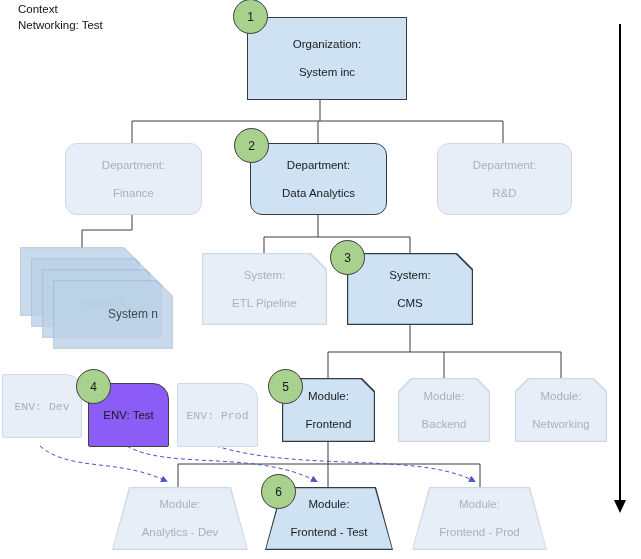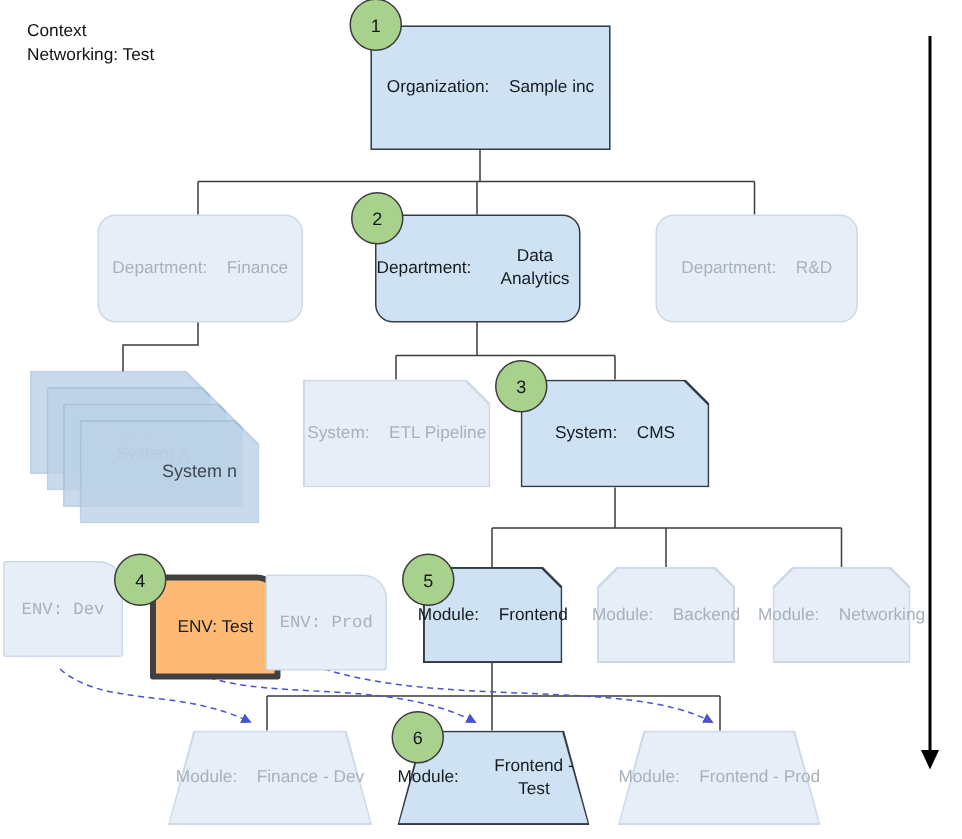--- a/index.html
+++ b/index.html
@@ -7,7 +7,7 @@
           font-family:"Liberation Sans", sans-serif;}
   .wires{position:absolute;left:0;top:0;z-index:1;}
 
-  .context{position:absolute;left:18px;top:13px;z-index:2;font-size:11.5px;line-height:16px;color:#111;}
+  .context{position:absolute;left:18px;top:1px;z-index:2;font-size:11.5px;line-height:16px;color:#111;}
 
   .node{position:absolute;z-index:2;}
   .lbl{position:absolute;inset:0;display:flex;flex-direction:row;align-items:center;justify-content:center;

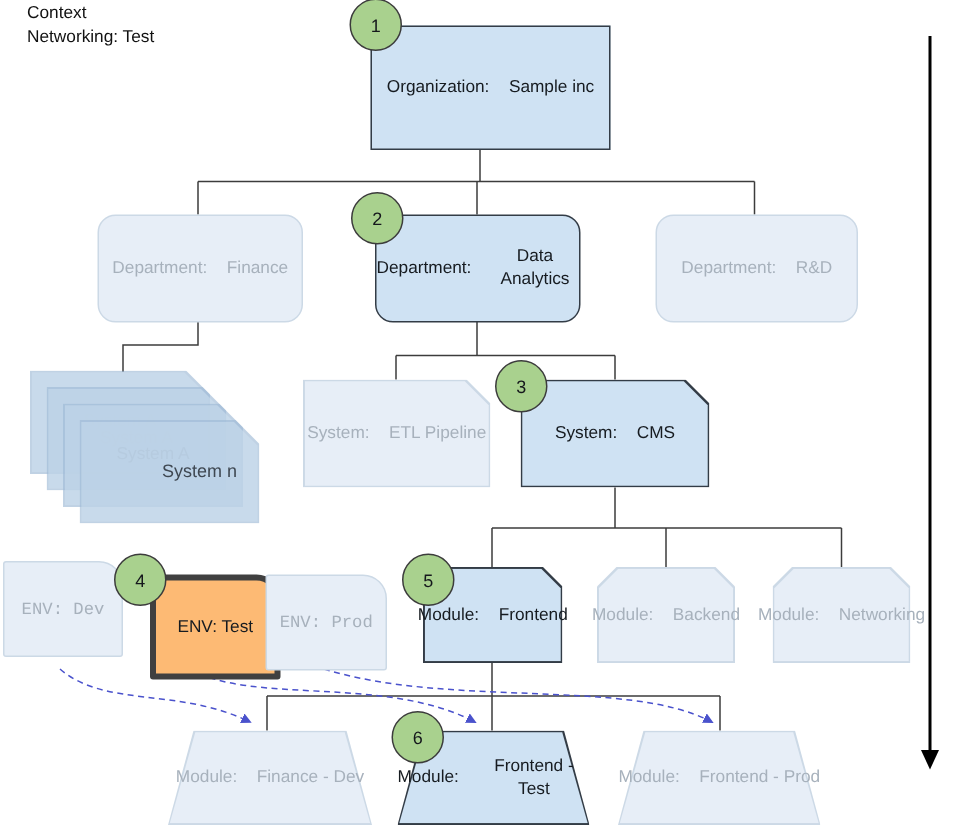--- a/index.html
+++ b/index.html
@@ -10,7 +10,7 @@
   .context{position:absolute;left:18px;top:1px;z-index:2;font-size:11.5px;line-height:16px;color:#111;}
 
   .node{position:absolute;z-index:2;}
-  .lbl{position:absolute;inset:0;display:flex;flex-direction:row;align-items:center;justify-content:center;
+  .lbl{position:absolute;inset:0;display:flex;flex-direction:column;align-items:center;justify-content:center;
        text-align:center;font-size:11.5px;line-height:15px;z-index:3;gap:13px;}
   .active-text{color:#161b20;}
   .faded-text{color:#a7b1bc;}

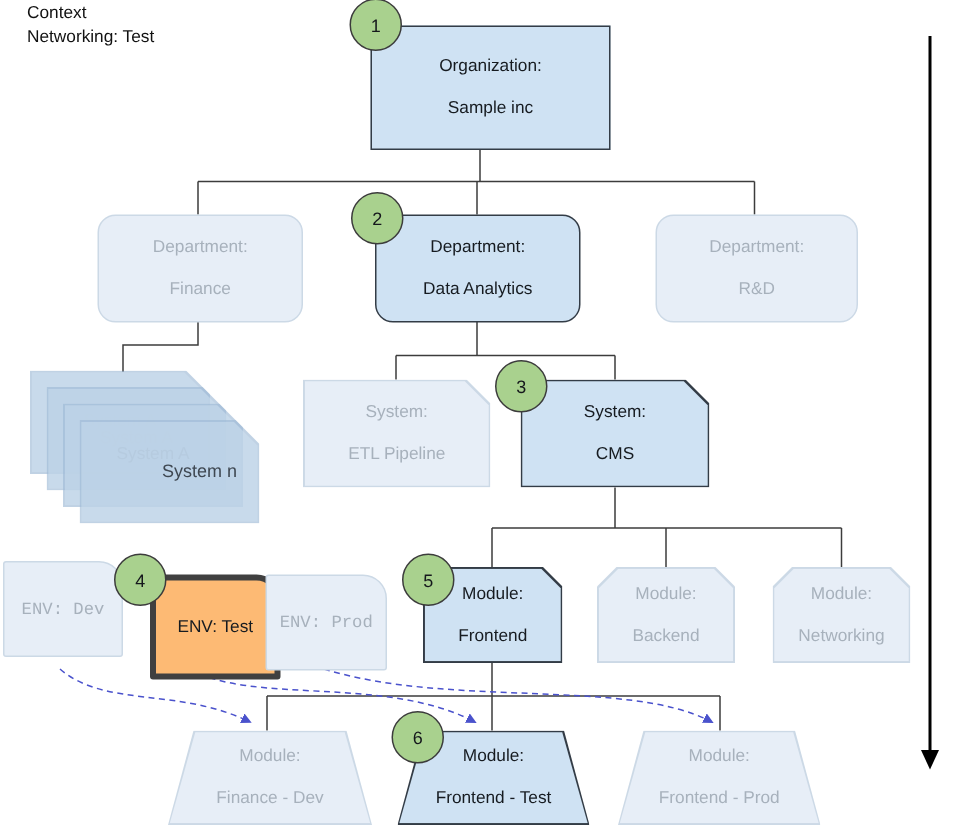--- a/index.html
+++ b/index.html
@@ -108,7 +108,7 @@
   <div class="node rect" id="org">
     <div class="lbl active-text">
       <span>Organization:</span>
-      <span>Sample inc</span>
+      <span>System inc</span>
     </div>
   </div>
 

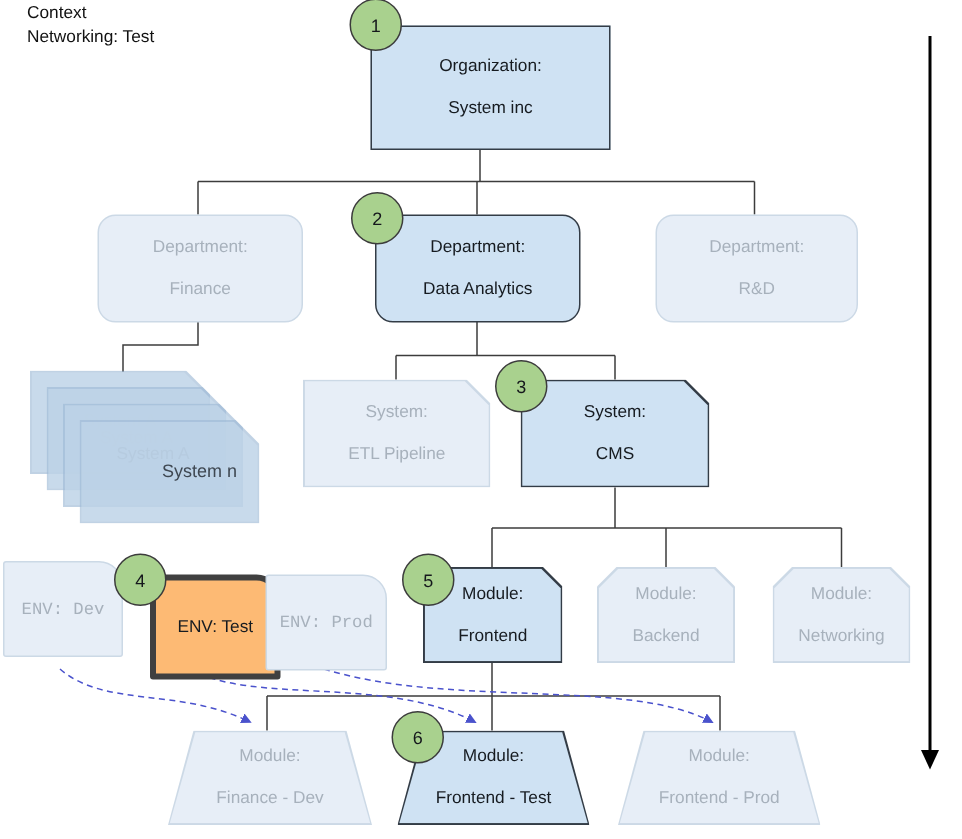--- a/index.html
+++ b/index.html
@@ -21,7 +21,7 @@
   .rounded.active{border:1px solid #333c46;background:#cfe2f3;}
   .rounded.faded{border:1px solid #ccd9e6;background:#e7eef7;}
   .env{border-radius:2px 16px 2px 2px;}
-  .env.active{border:4px solid #404040;background:#fdba74;margin-left:12px;}
+  .env.active{border:1px solid #404040;background:#8b5cf6;}
   .env.faded{border:1px solid #ccd9e6;background:#e7eef7;}
 
   

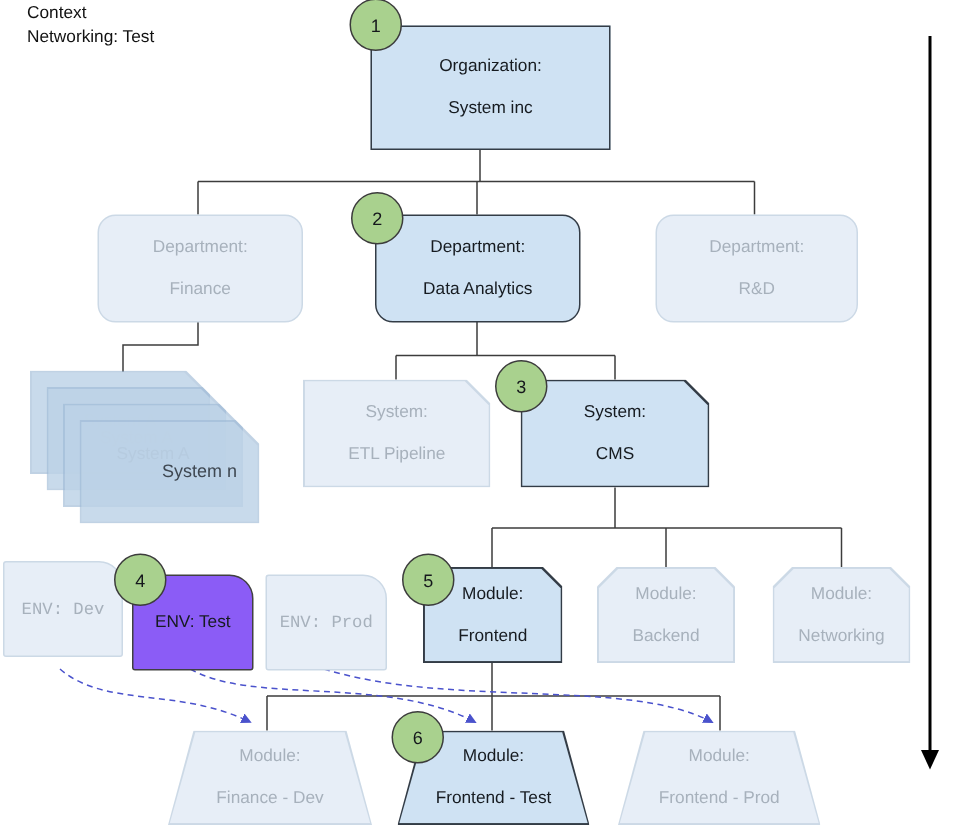--- a/index.html
+++ b/index.html
@@ -223,7 +223,7 @@
       <div class="shape-fill"></div>
     <div class="lbl faded-text">
       <span>Module:</span>
-      <span>Finance - Dev</span>
+      <span>Analytics - Dev</span>
     </div>
   </div>
   <div class="node shaped trap active" id="trap-test">

